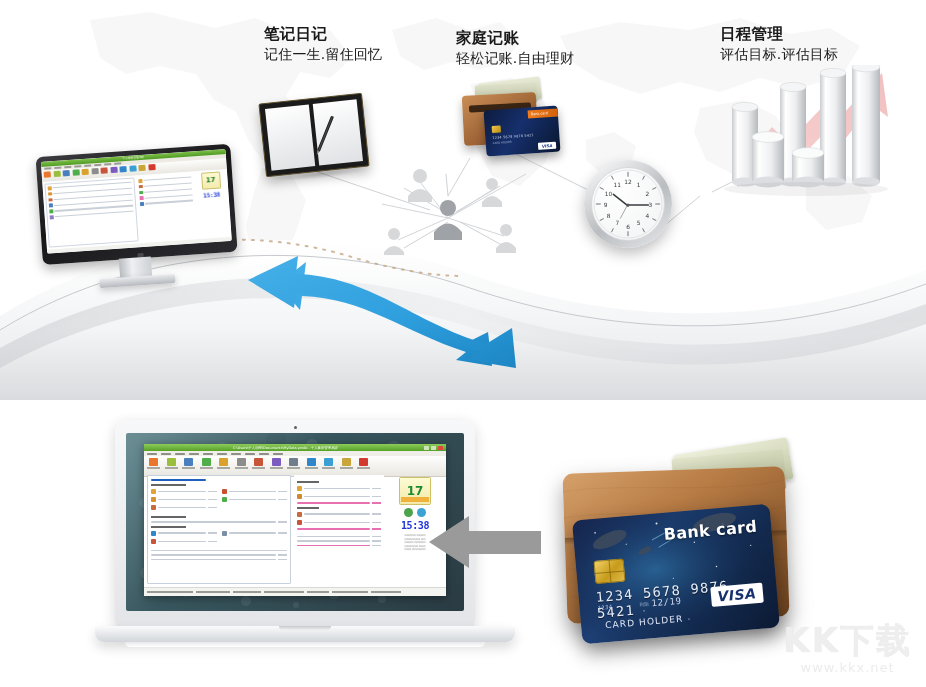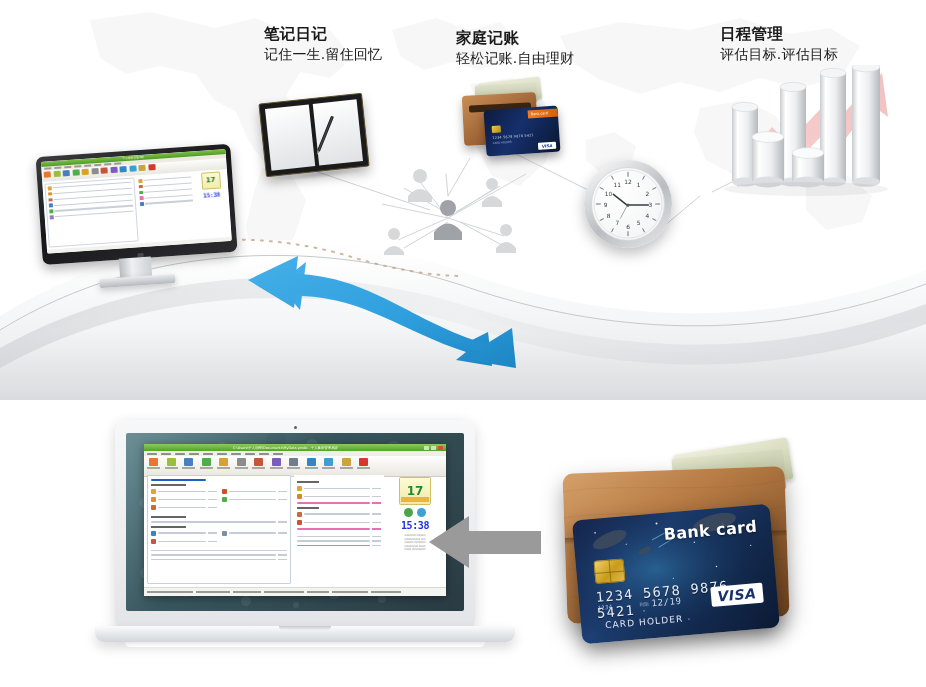--- a/index.html
+++ b/index.html
@@ -945,6 +945,10 @@
       </div>
     </div>
 
+    <div class="watermark">
+      <div class="wm-logo">KK下载</div>
+      <div class="wm-url">www.kkx.net</div>
+    </div>
   </div>
 </div>
 

